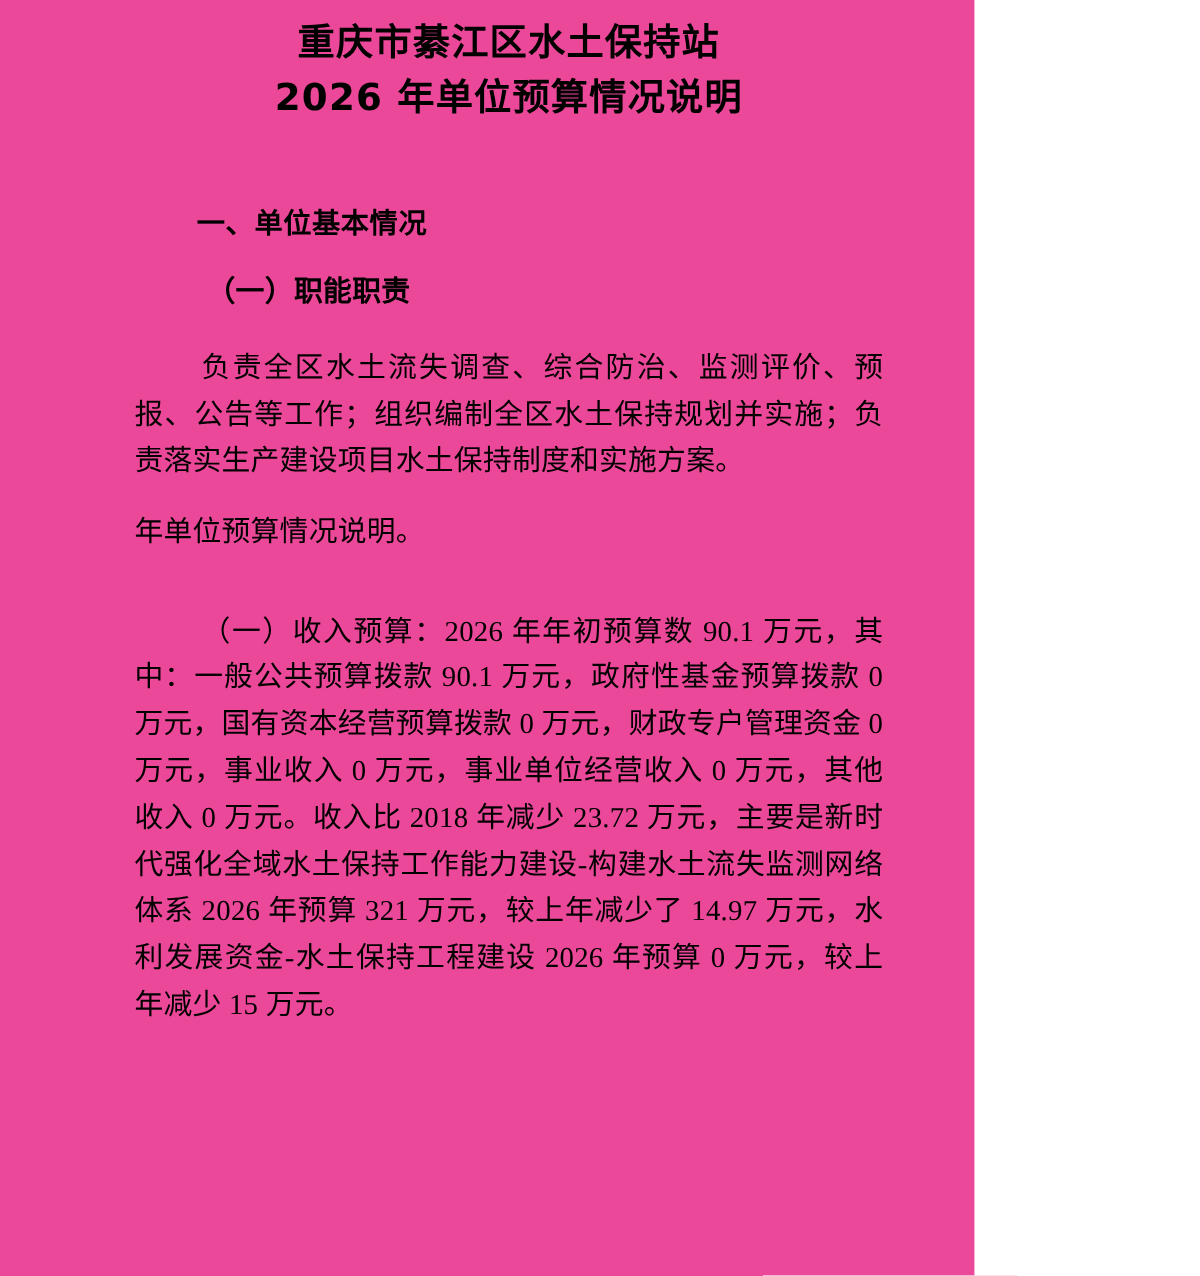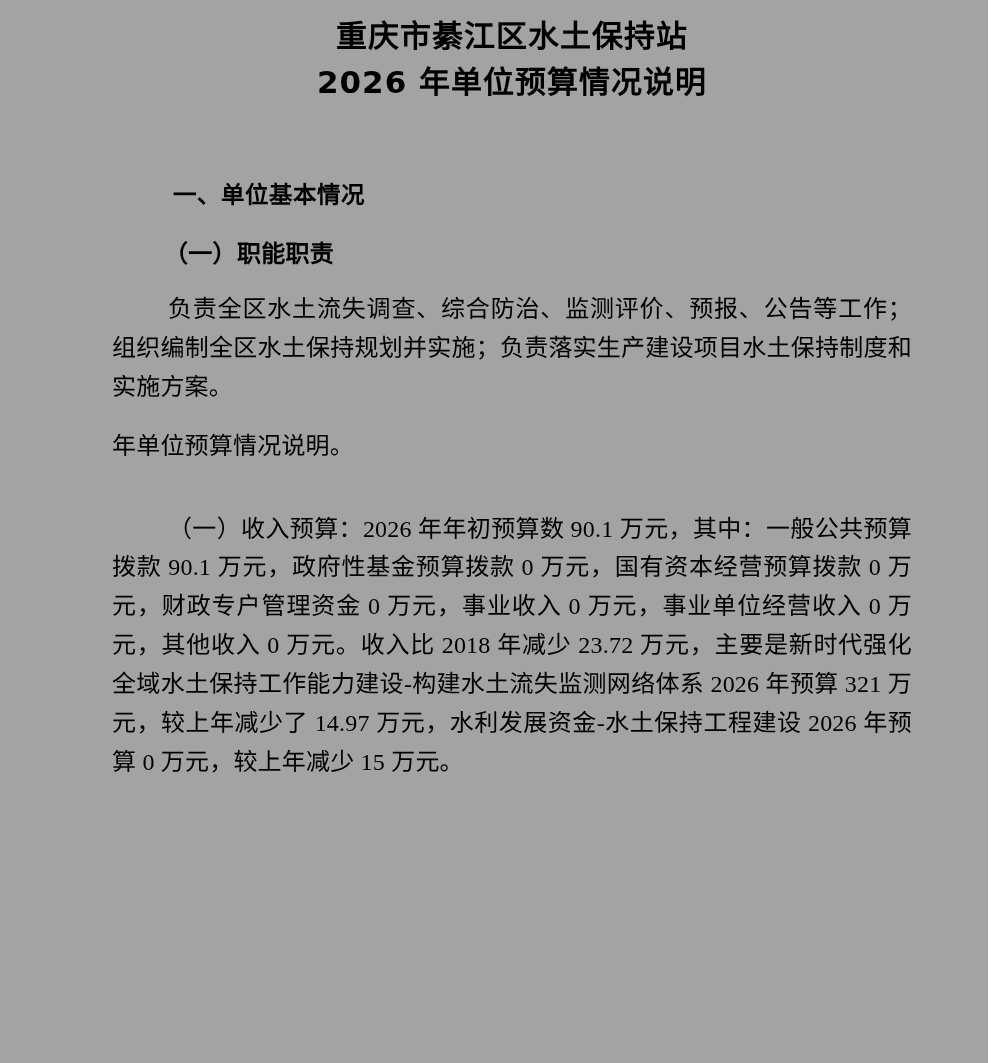--- a/index.html
+++ b/index.html
@@ -14,11 +14,11 @@
     color: #000000;
   }
   .page {
-    width: 988px;
+    width: 812px;
     min-height: 1063px;
     box-sizing: border-box;
     padding: 14px 72px 0 108px;
-    background: #a3a3a3;
+    background: #ec4899;
   }
   .doc-title {
     text-align: center;

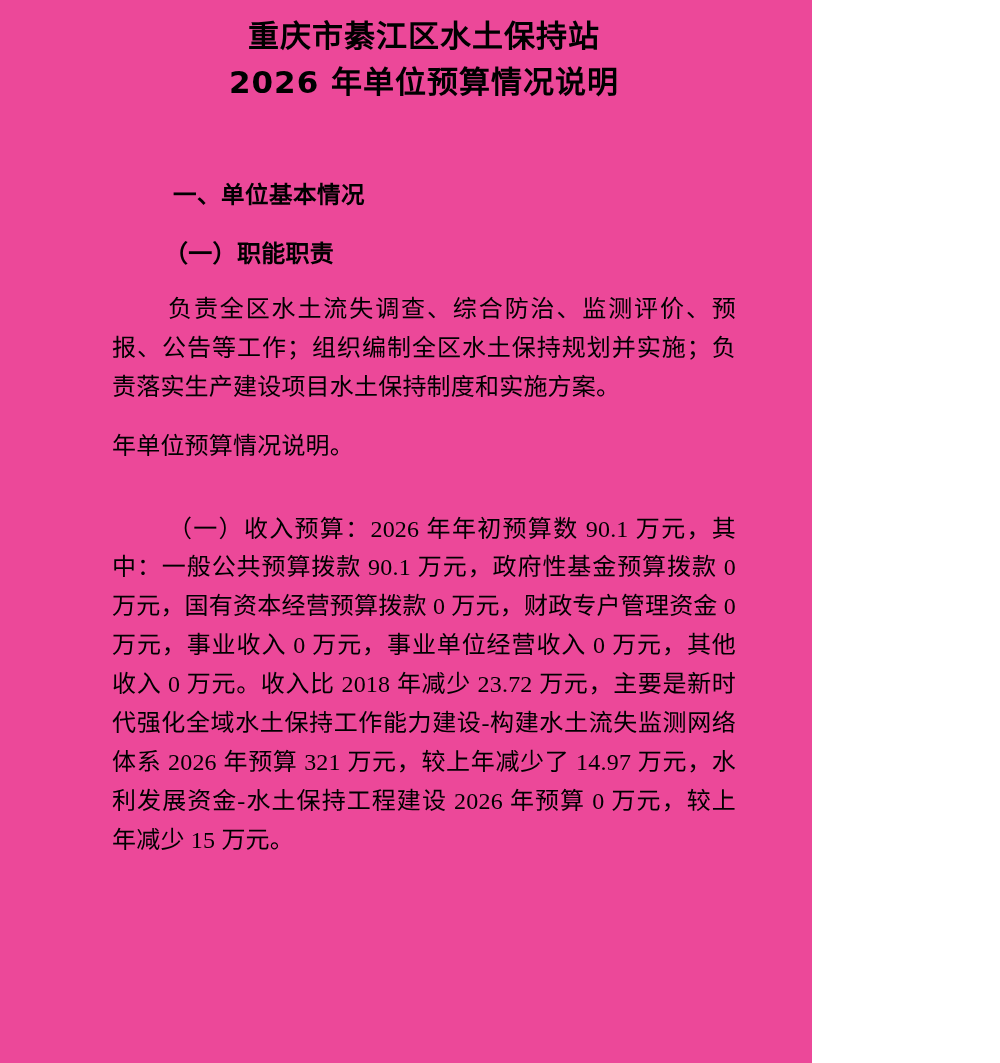--- a/index.html
+++ b/index.html
@@ -42,7 +42,7 @@
     font-weight: bold;
     font-size: 23.5px;
     line-height: 1.62;
-    margin: 9px;
+    margin: 0;
     padding: 0 0 0 56px;
     letter-spacing: 0.5px;
   }

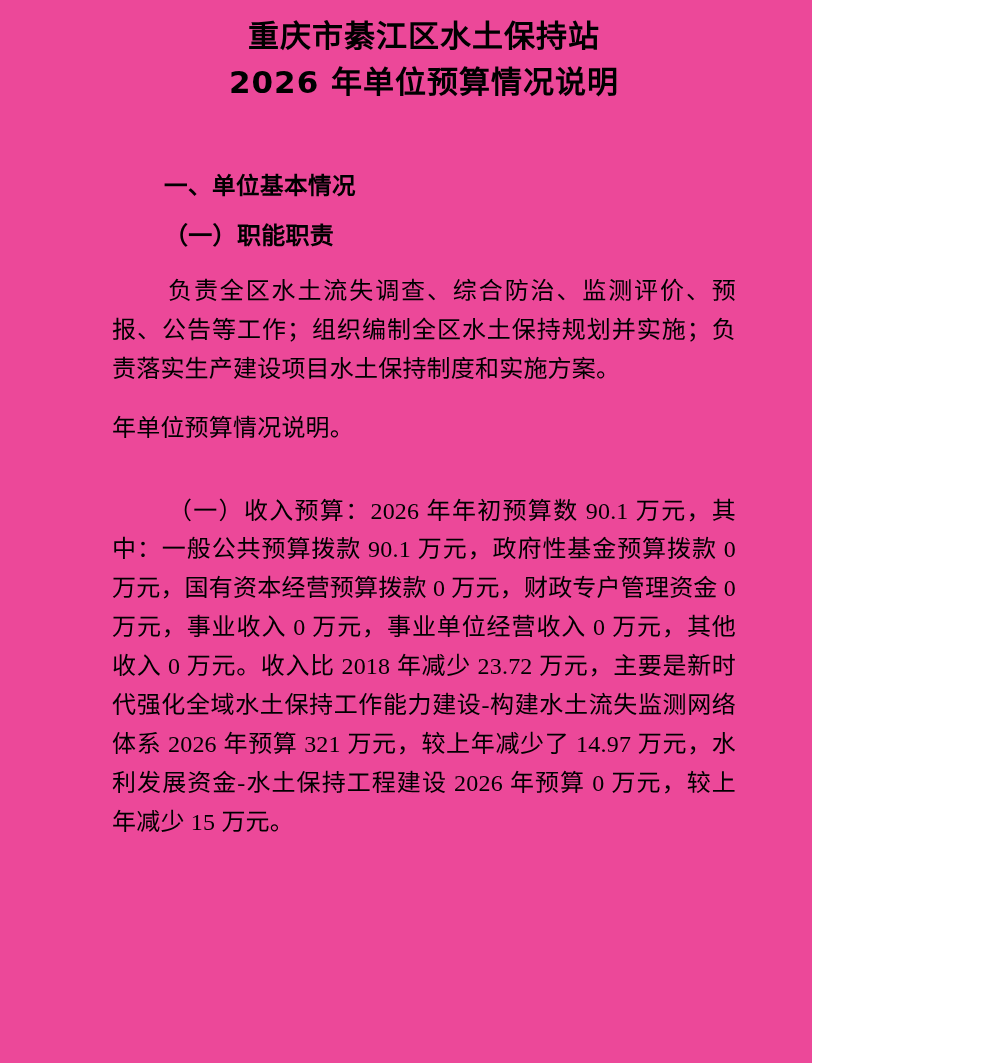--- a/index.html
+++ b/index.html
@@ -49,7 +49,7 @@
   .subheading {
     font-size: 24px;
     line-height: 1.62;
-    margin: 0;
+    margin: 8px;
     padding: 0 0 0 56px;
     letter-spacing: 0.3px;
   }

